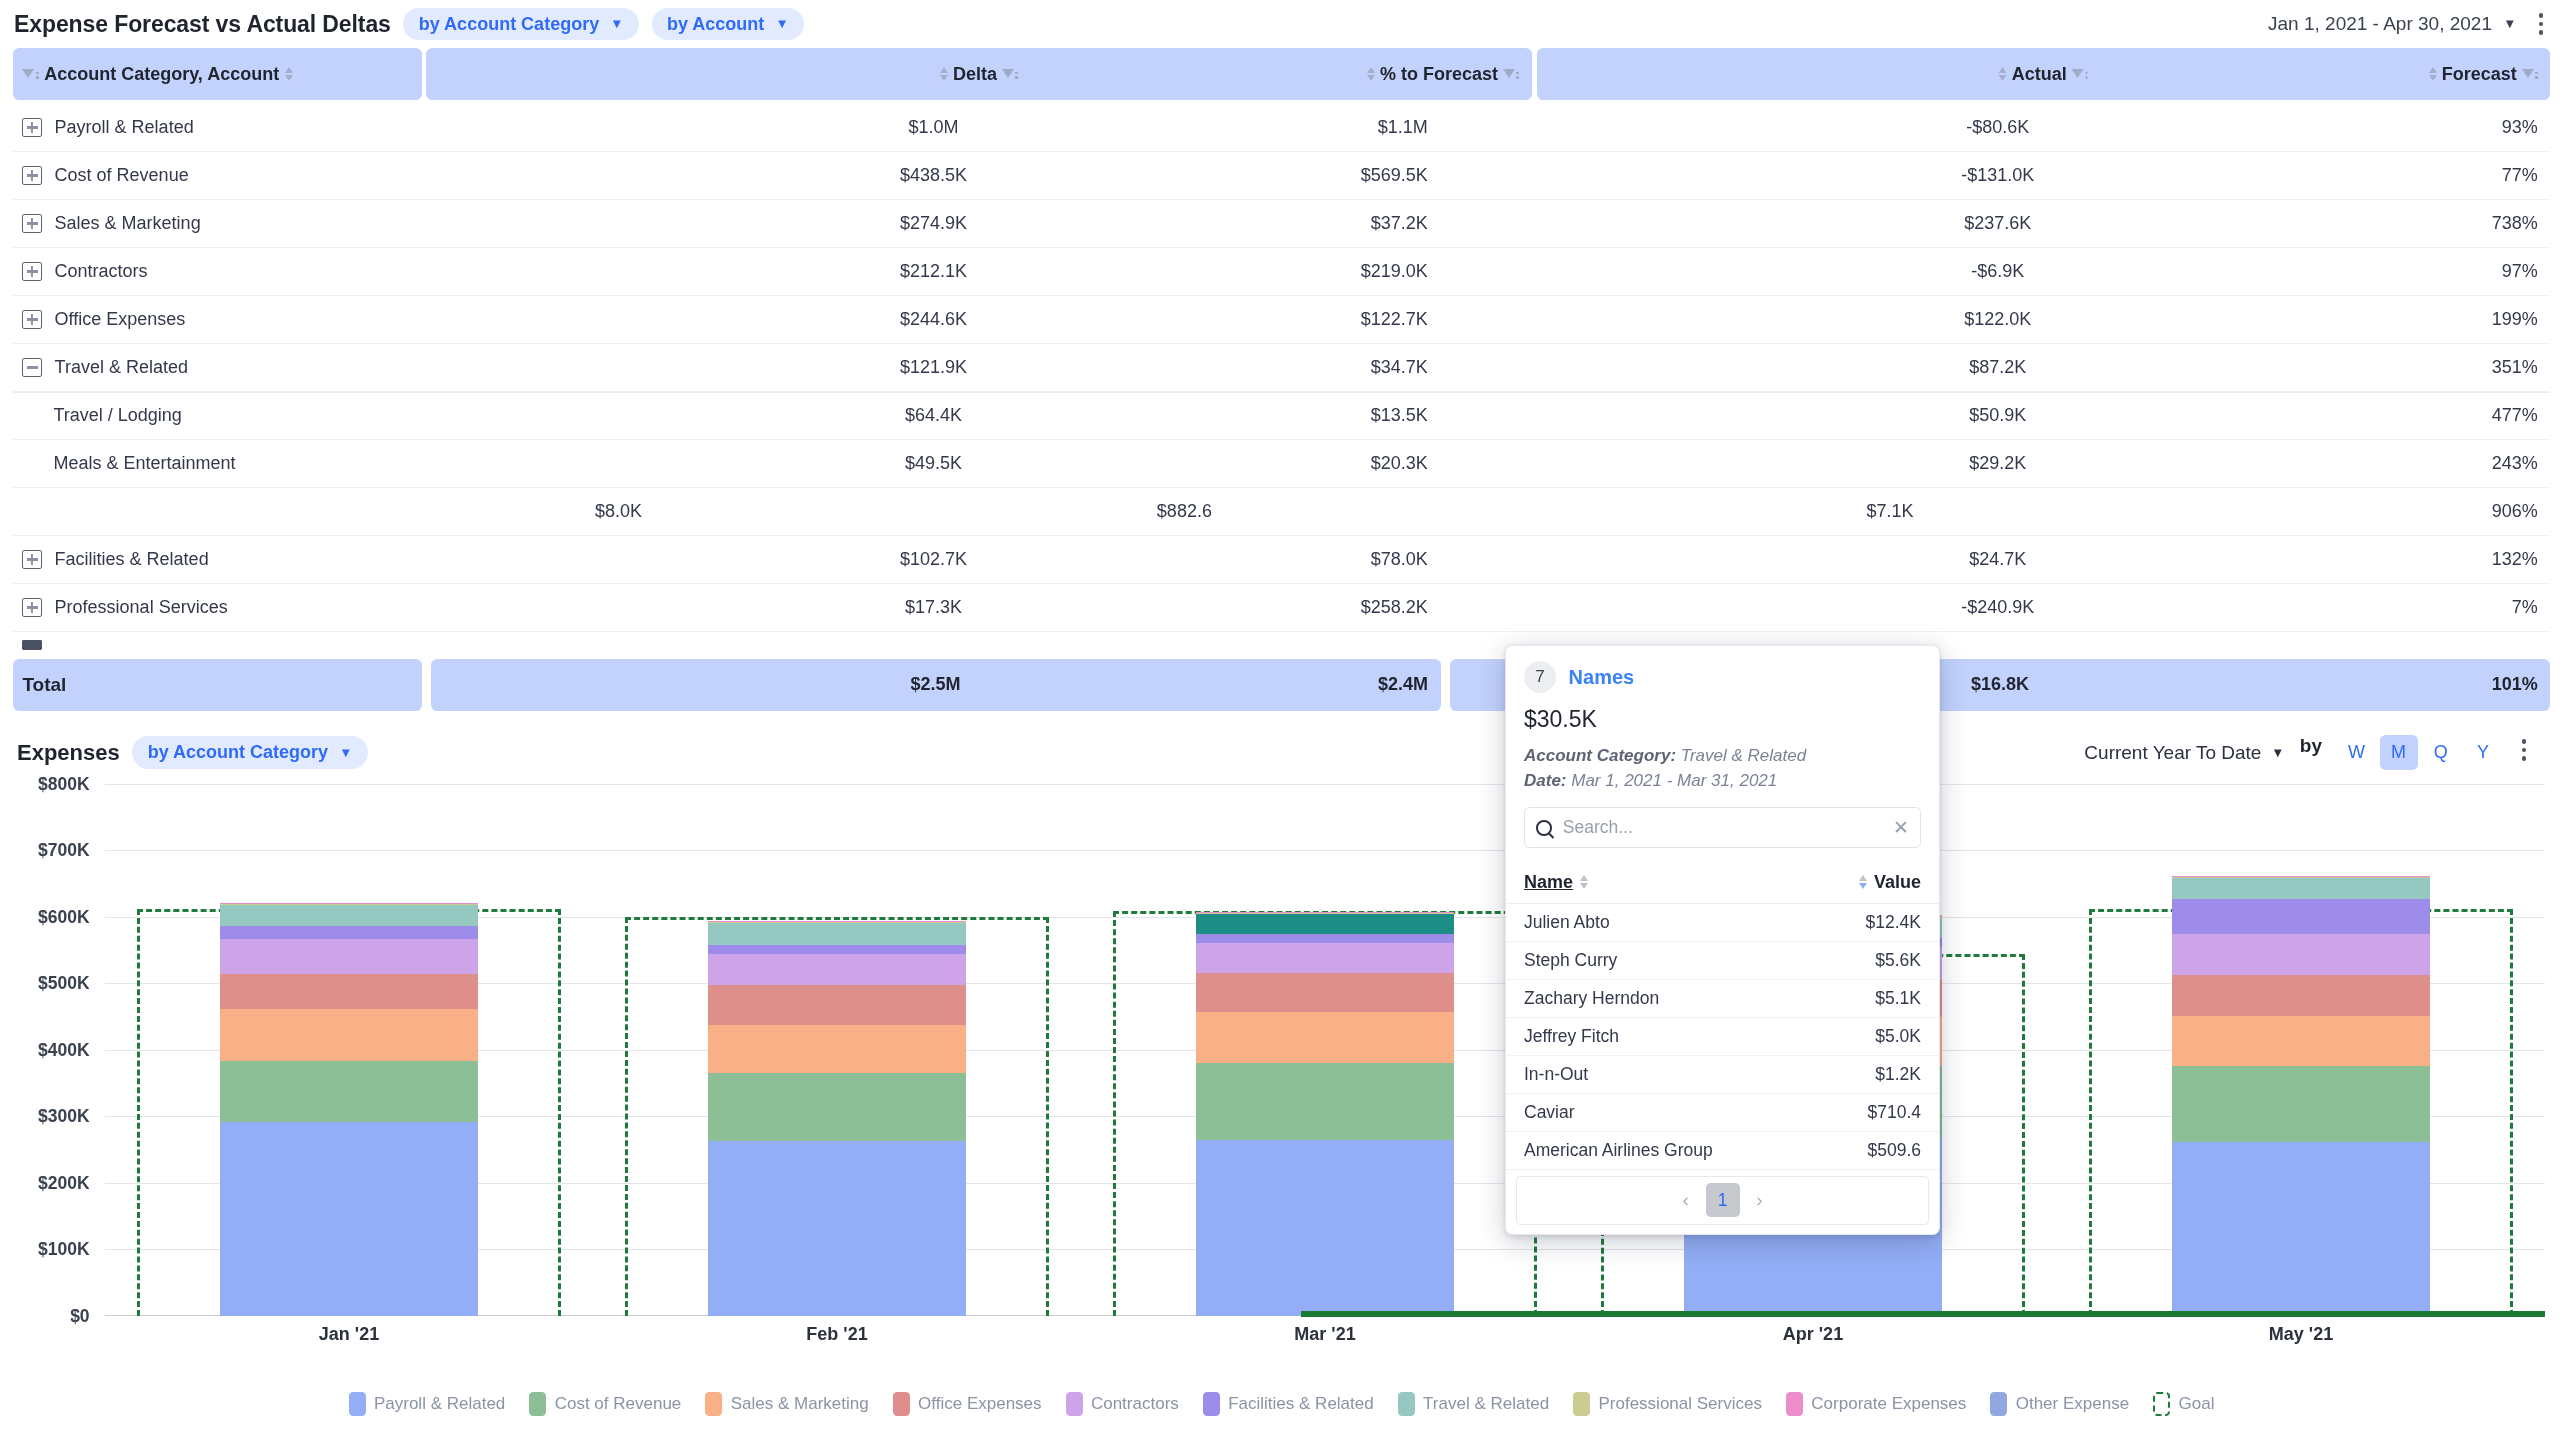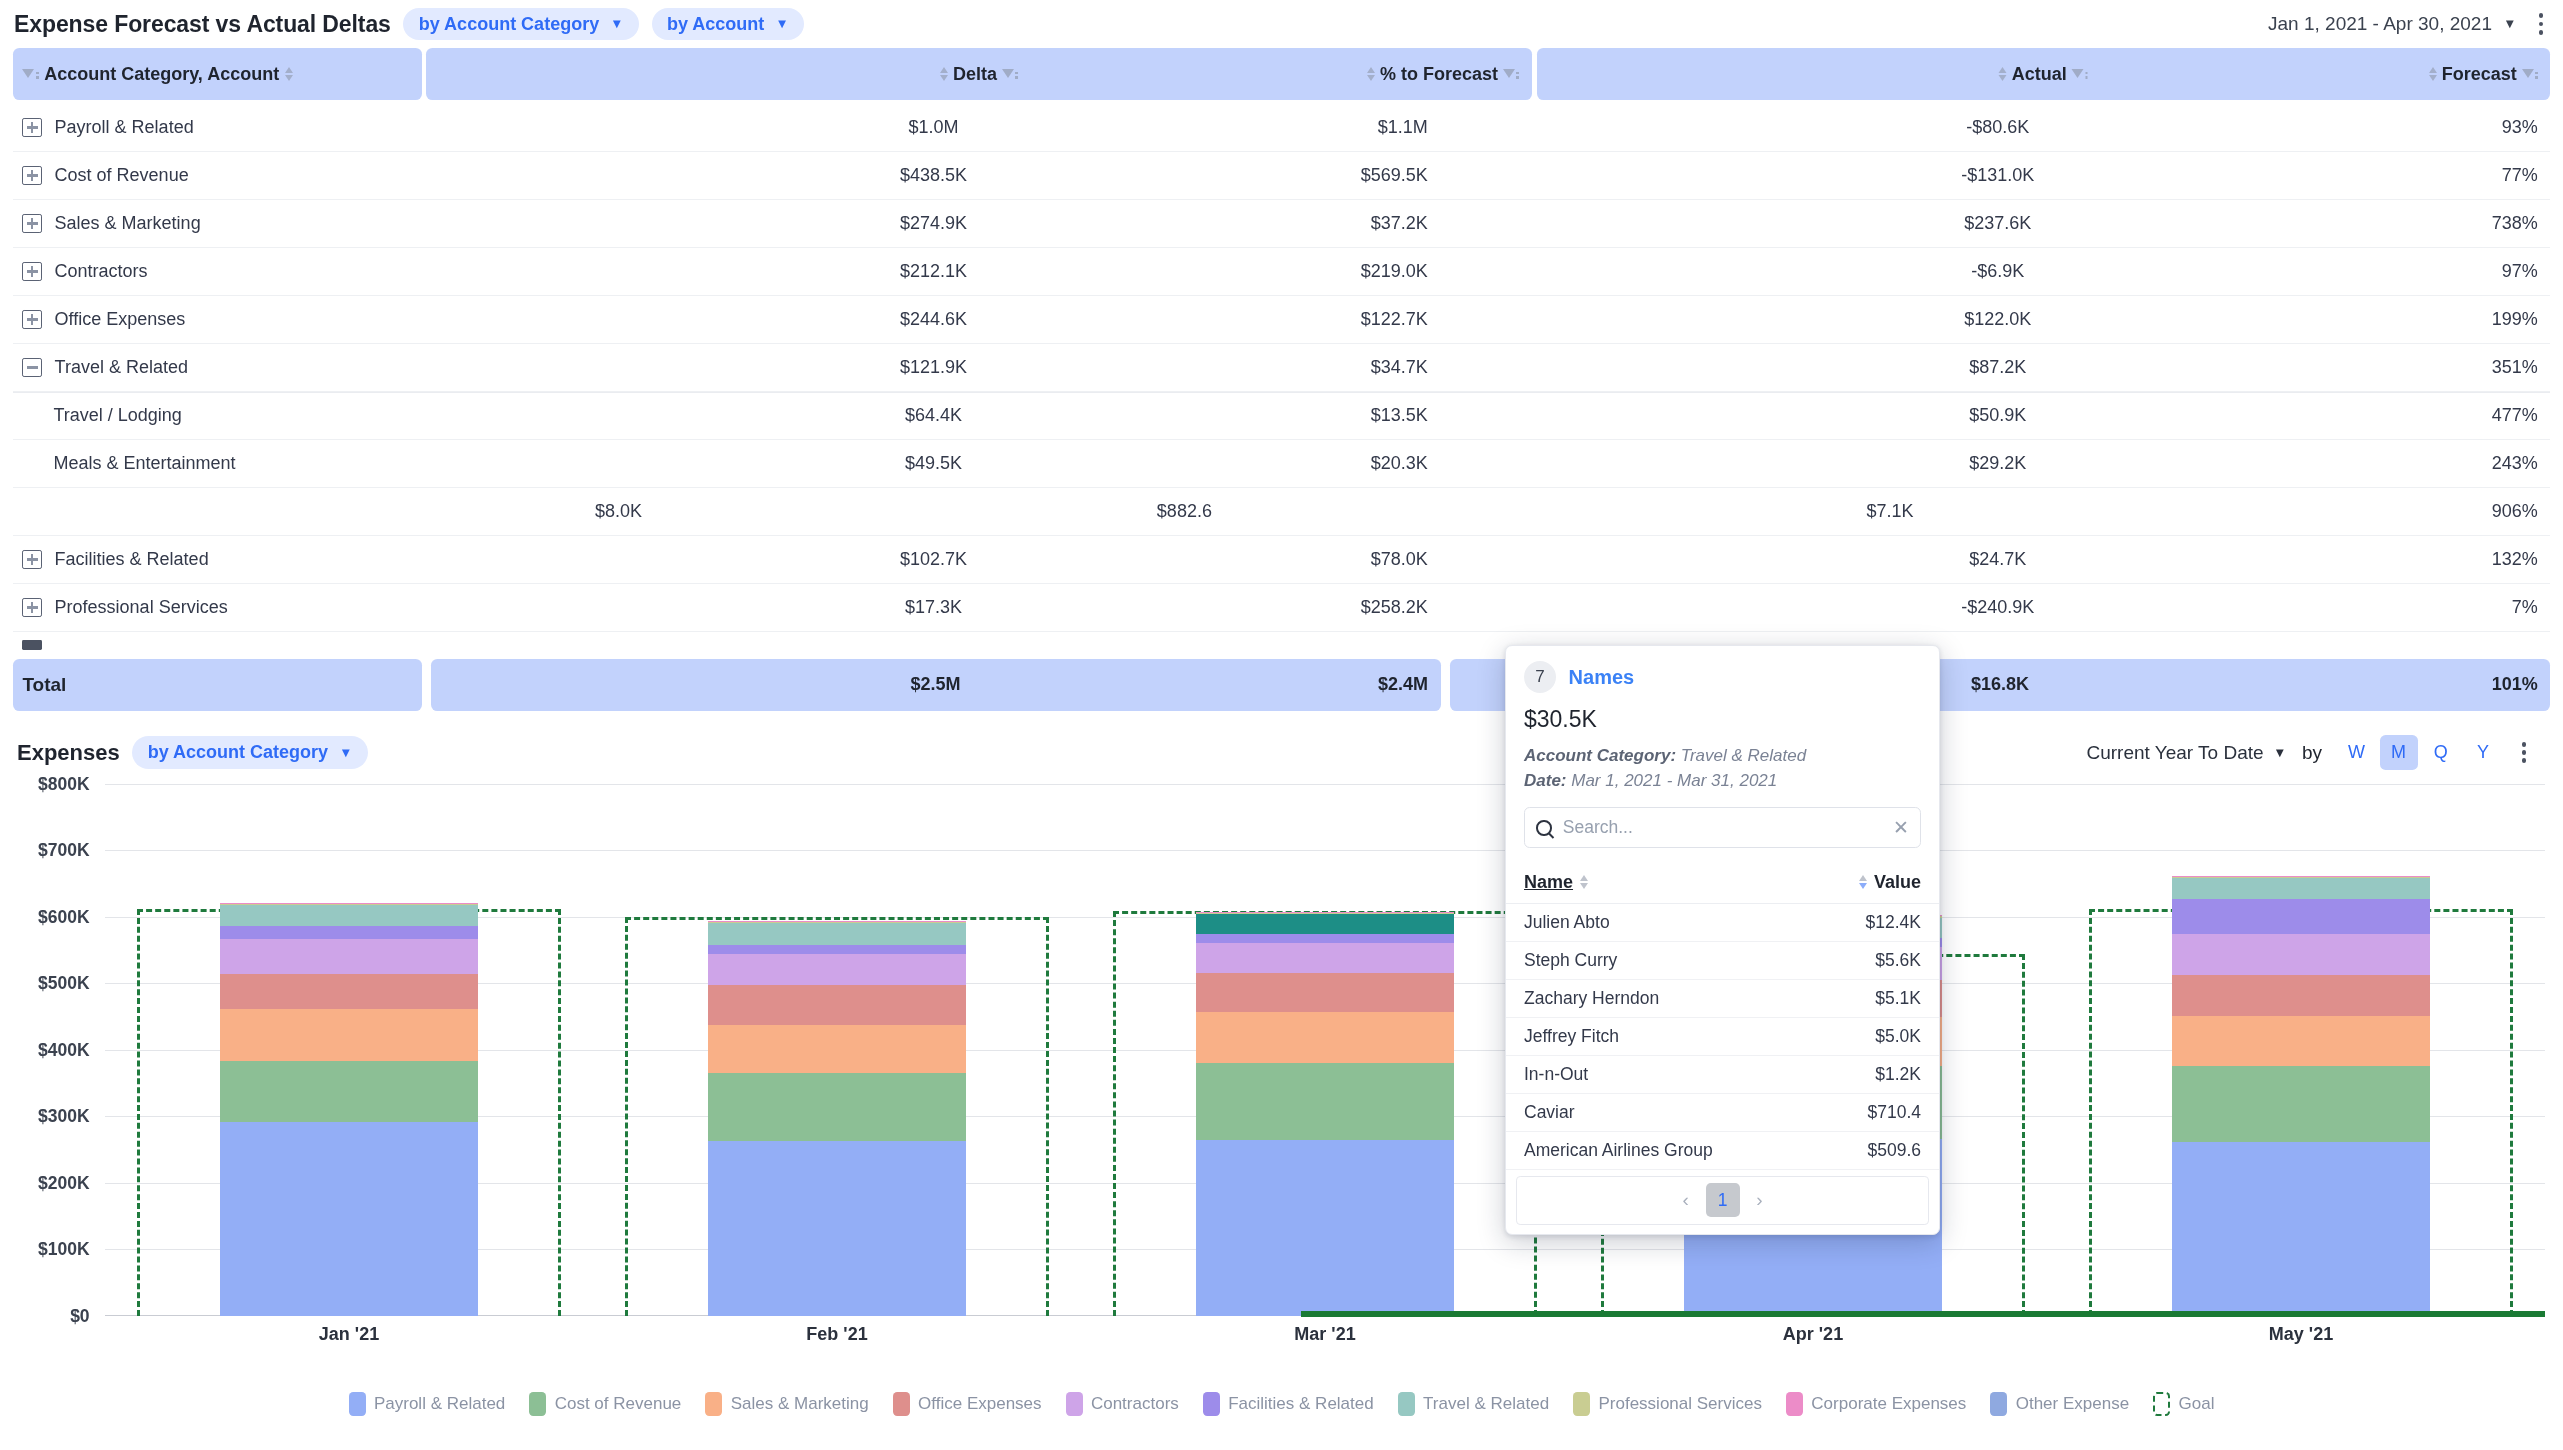--- a/index.html
+++ b/index.html
@@ -106,7 +106,7 @@
   .chart-wrap { position: absolute; left: 0; top: 728px; width: 2563px; height: 723px; }
   .chart-head { display: flex; align-items: center; padding: 0 17px; height: 49px; }
   .chart-title { font-size: 22px; font-weight: bold; color: #1f242e; }
-  .chart-head-right { margin-left: auto; display: flex; align-items: center; gap: 15.4px; margin-right: 15.4px;}
+  .chart-head-right { margin-left: auto; display: flex; gap: 15.4px; margin-right: 15.4px;}
   .sel { font-size: 19px; color: #2b313d; display:flex;align-items:center;gap:9.8px;cursor:pointer;}
   .byword { font-size: 19px; font-weight: normal; color: #1f242e; }
   .gran { display: flex; align-items: center; gap: 4.2px; }

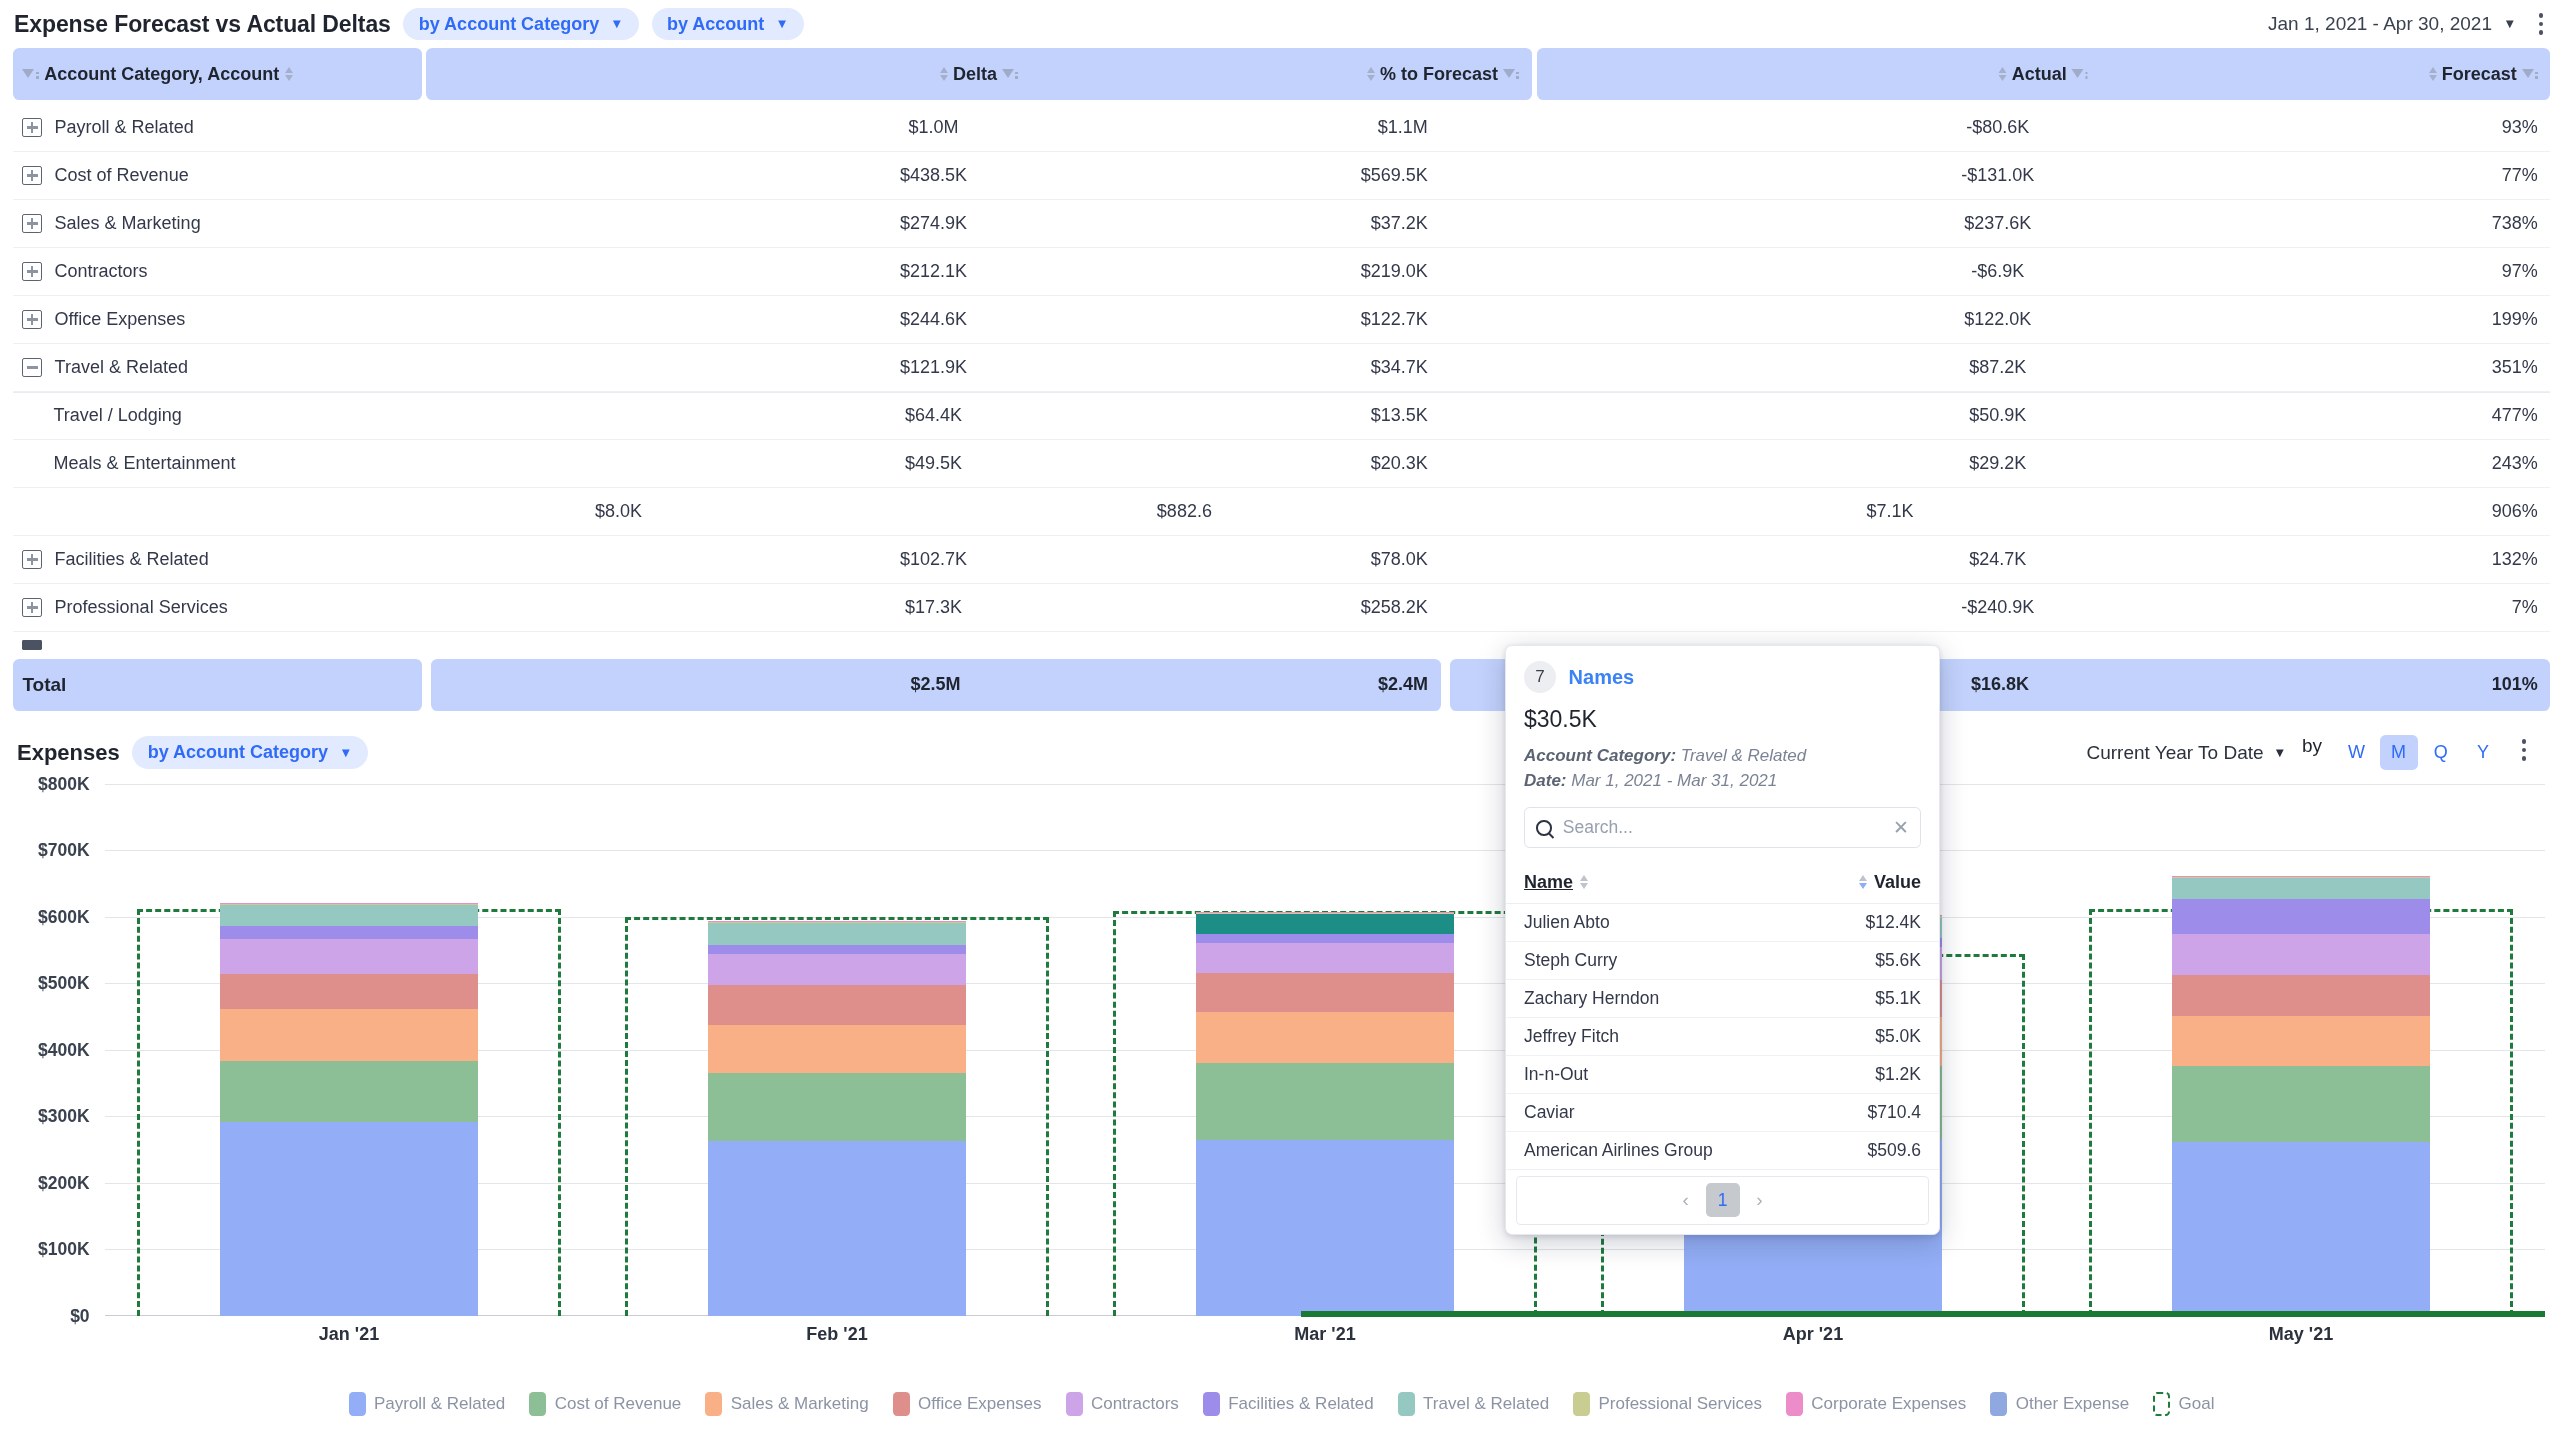--- a/index.html
+++ b/index.html
@@ -108,7 +108,7 @@
   .chart-title { font-size: 22px; font-weight: bold; color: #1f242e; }
   .chart-head-right { margin-left: auto; display: flex; gap: 15.4px; margin-right: 15.4px;}
   .sel { font-size: 19px; color: #2b313d; display:flex;align-items:center;gap:9.8px;cursor:pointer;}
-  .byword { font-size: 19px; font-weight: normal; color: #1f242e; }
+  .byword { font-size: 19px; font-weight: bold; color: #1f242e; }
   .gran { display: flex; align-items: center; gap: 4.2px; }
   .gbtn {
     width: 38px; height: 35px; display:flex;align-items:center;justify-content:center;

